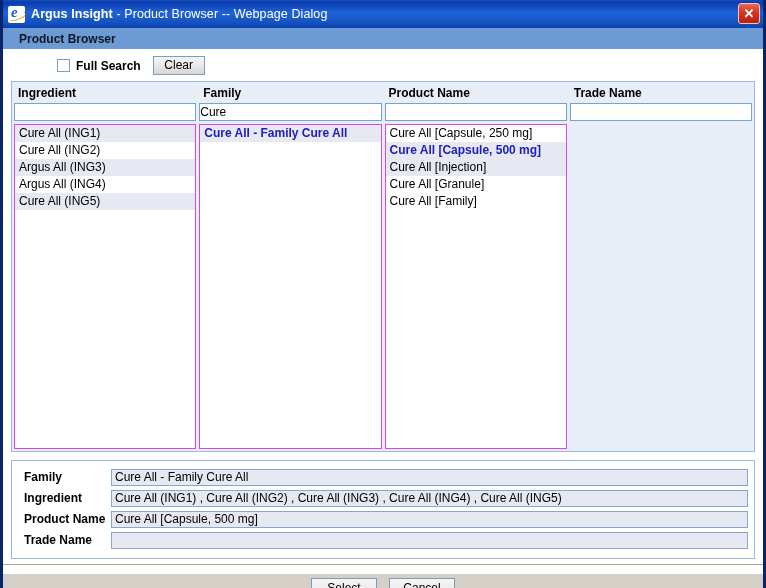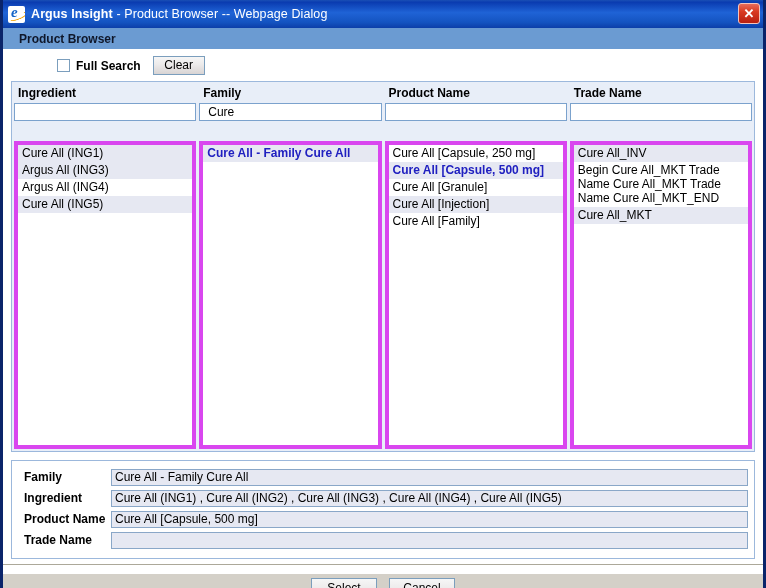--- a/index.html
+++ b/index.html
@@ -177,7 +177,7 @@
     flex: 0 0 18px;
     border: 1px solid #7ba2cd;
     background: #ffffff;
-    padding: 0 8px;
+    padding: 0 0;
     width: 100%;
     outline: none;
   }

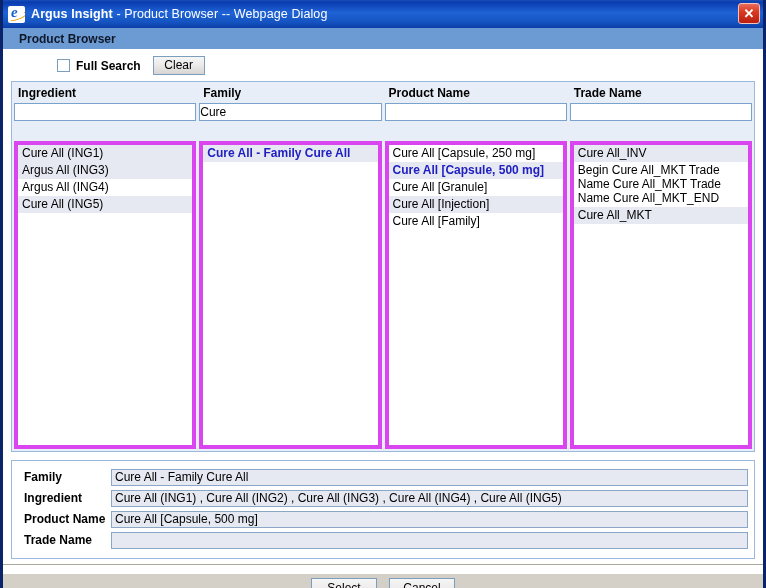--- a/index.html
+++ b/index.html
@@ -183,8 +183,8 @@
   }
   .col-list {
     flex: 1 1 auto;
-    margin-top: 20px;
-    border: 4px solid #d946ef;
+    margin-top: 3px;
+    border: 1px solid #d946ef;
     background: #ffffff;
     overflow: hidden;
     position: relative;

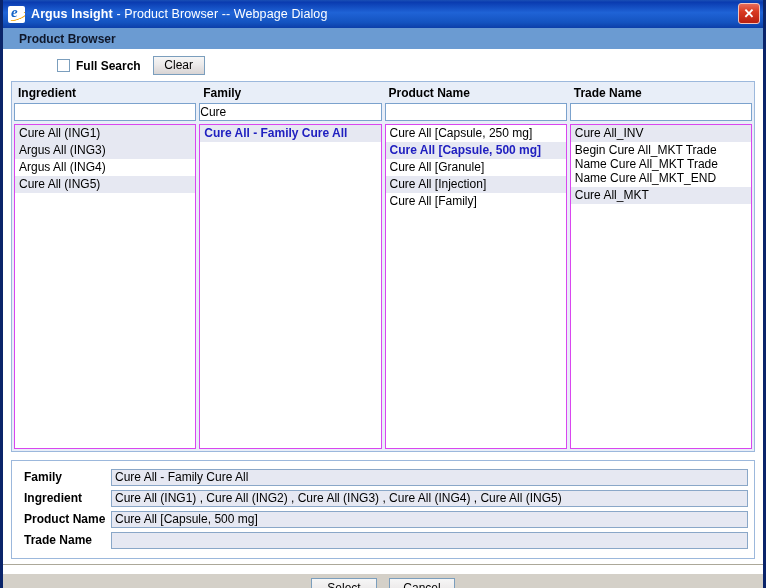--- a/index.html
+++ b/index.html
@@ -323,11 +323,6 @@
       <div class="col">
         <div class="col-header">Trade Name</div>
         <input class="col-input" type="text" value="" style="">
-        <div class="col-list">
-          <div class="list-item alt">Cure All_INV</div>
-          <div class="list-item">Begin Cure All_MKT Trade Name Cure All_MKT Trade Name Cure All_MKT_END</div>
-          <div class="list-item alt">Cure All_MKT</div>
-        </div>
       </div>
 
     </div>

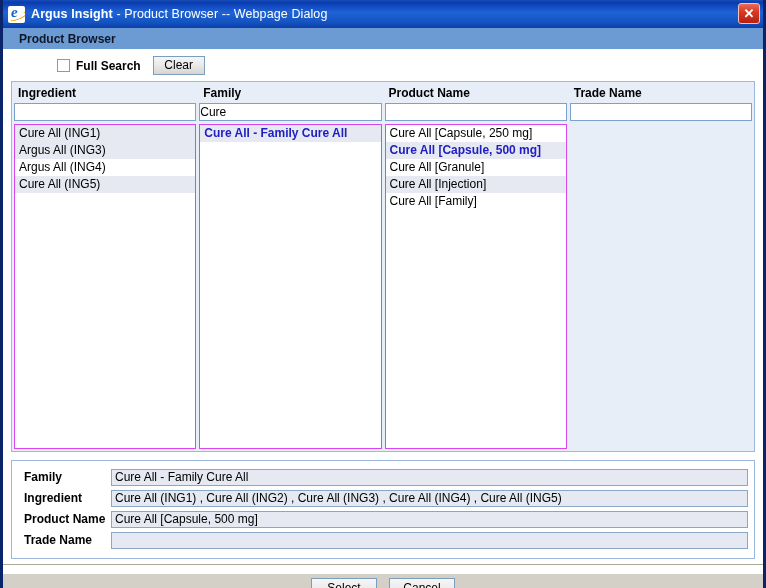--- a/index.html
+++ b/index.html
@@ -294,6 +294,7 @@
         <input class="col-input" type="text" value="" style="">
         <div class="col-list">
           <div class="list-item alt">Cure All (ING1)</div>
+          <div class="list-item">Cure All (ING2)</div>
           <div class="list-item alt">Argus All (ING3)</div>
           <div class="list-item">Argus All (ING4)</div>
           <div class="list-item alt">Cure All (ING5)</div>

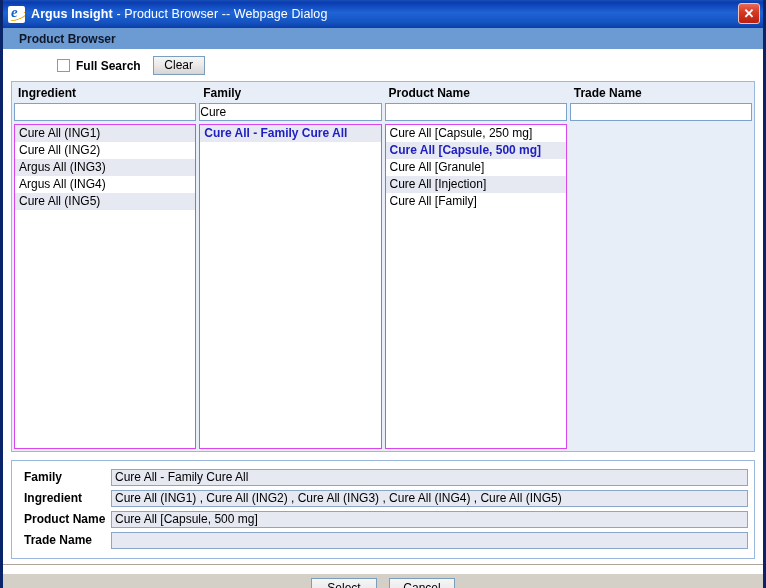--- a/index.html
+++ b/index.html
@@ -315,8 +315,8 @@
         <div class="col-list">
           <div class="list-item">Cure All [Capsule, 250 mg]</div>
           <div class="list-item sel">Cure All [Capsule, 500 mg]</div>
+          <div class="list-item alt">Cure All [Injection]</div>
           <div class="list-item">Cure All [Granule]</div>
-          <div class="list-item alt">Cure All [Injection]</div>
           <div class="list-item">Cure All [Family]</div>
         </div>
       </div>

